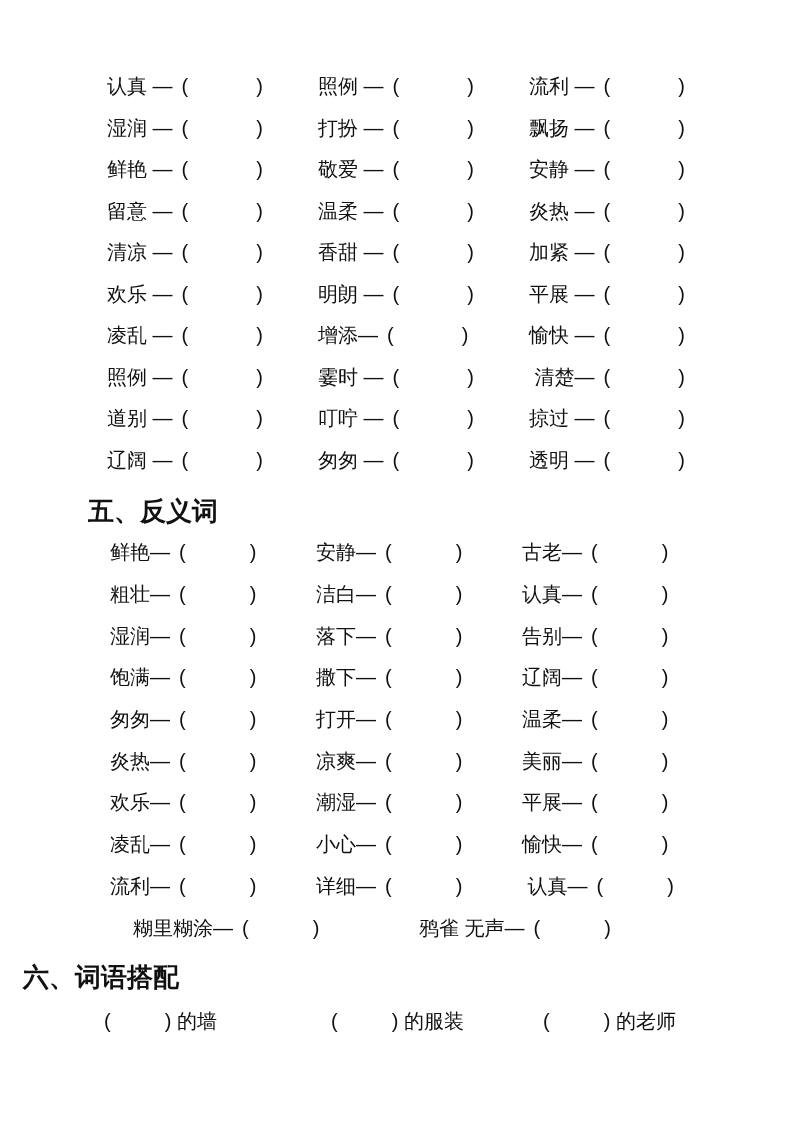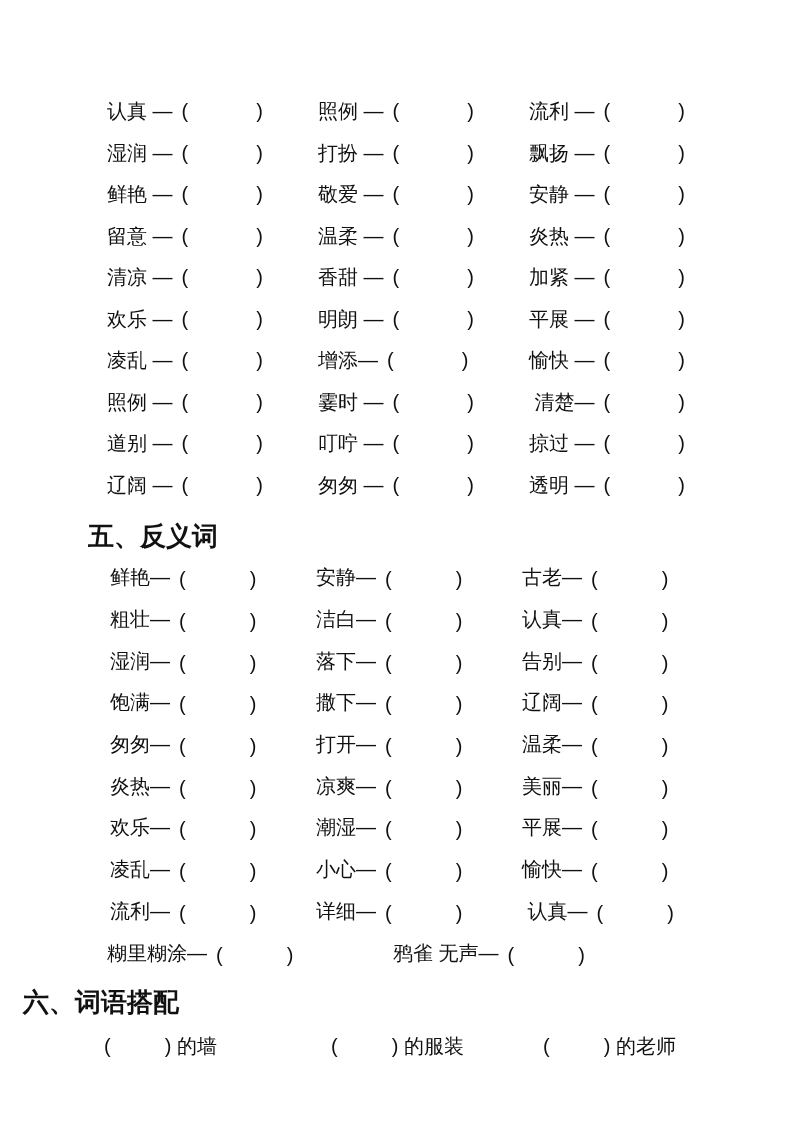--- a/index.html
+++ b/index.html
@@ -20,7 +20,7 @@
     height: 1122px;
     background: #ffffff;
     box-sizing: border-box;
-    padding-top: 91px;
+    padding-top: 66px;
   }
   .wordrow {
     display: flex;

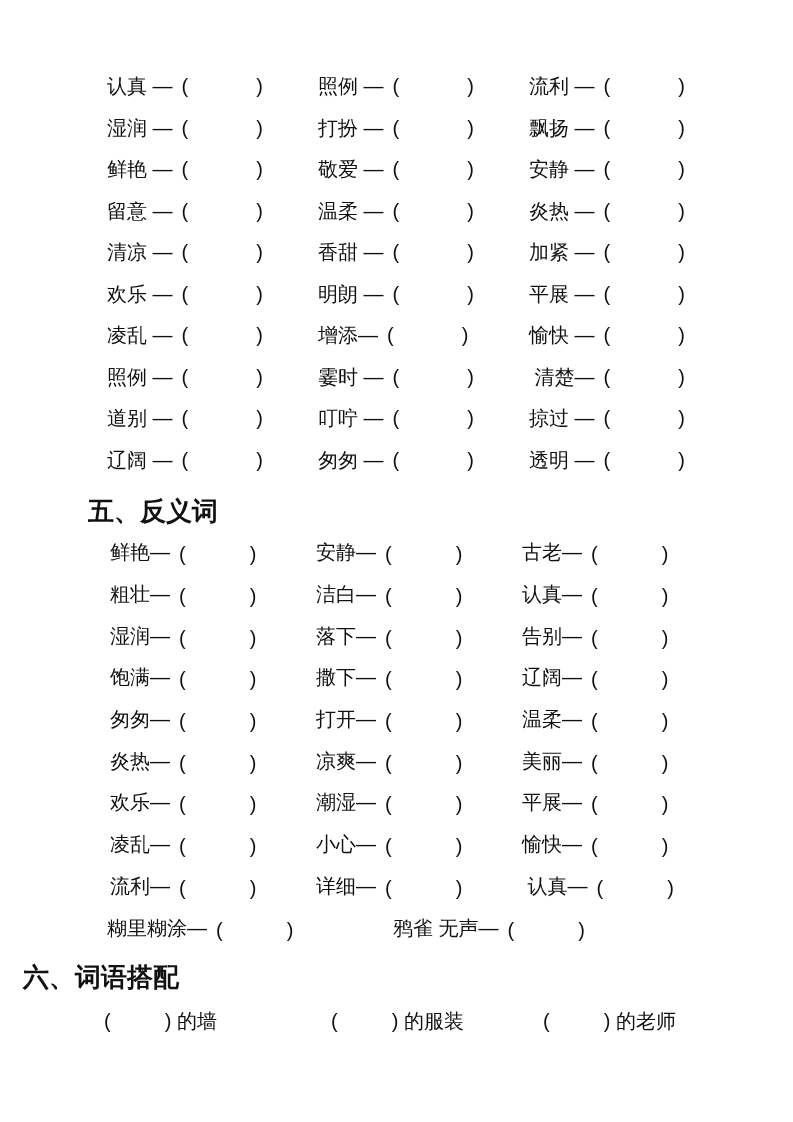--- a/index.html
+++ b/index.html
@@ -36,7 +36,7 @@
     white-space: pre;
   }
   .sec4 .cell { width: 211px; }
-  .sec5 .cell { width: 206px; align-items: flex-end; }
+  .sec5 .cell { width: 206px; }
   .cell:last-child { width: auto; }
   .pre, .suf { white-space: pre; }
   .open { margin-left: 9px; }

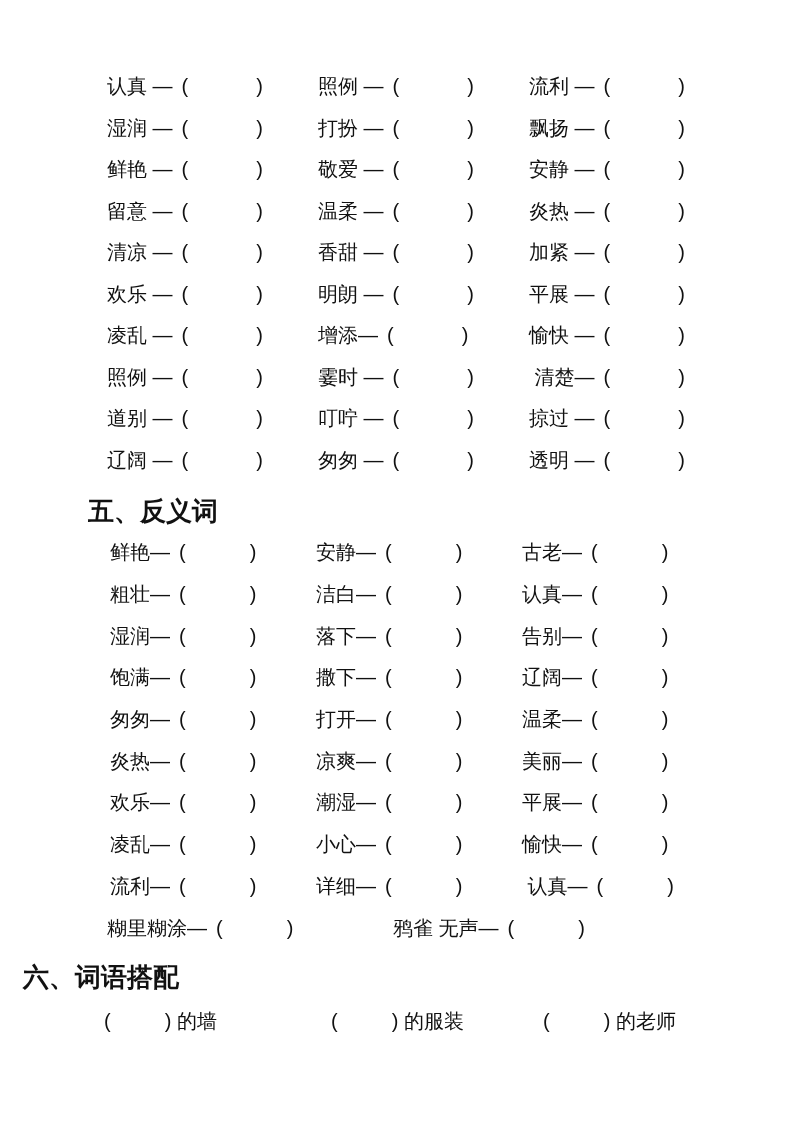--- a/index.html
+++ b/index.html
@@ -44,7 +44,7 @@
   .sec4 .blank { width: 68px; }
   .sec5 .blank { width: 64px; }
   .sec6 .blank { width: 54px; }
-  .sec5 .row-last { padding-left: 107px; }
+  .sec5 .row-last { padding-left: 107px; margin-left: 26px; }
   .sec5 .row-last .cell1 { width: 286px; }
   .sec5 .row-last .cell2 { width: auto; }
   h2.sec-heading {

